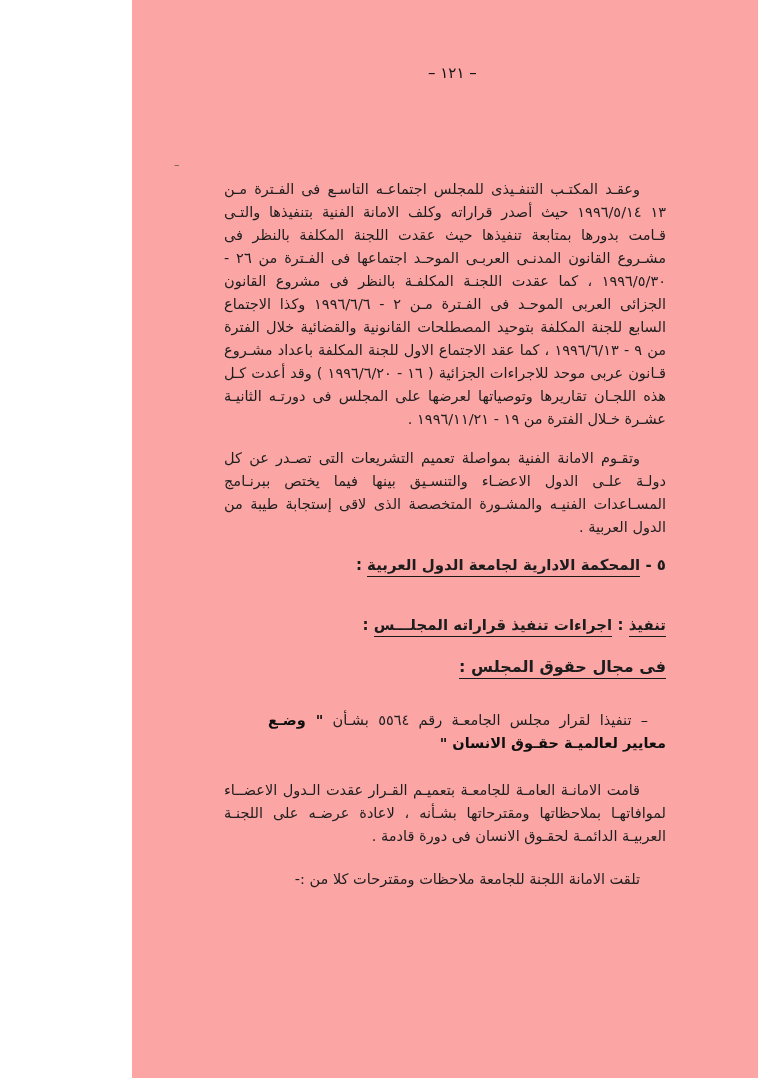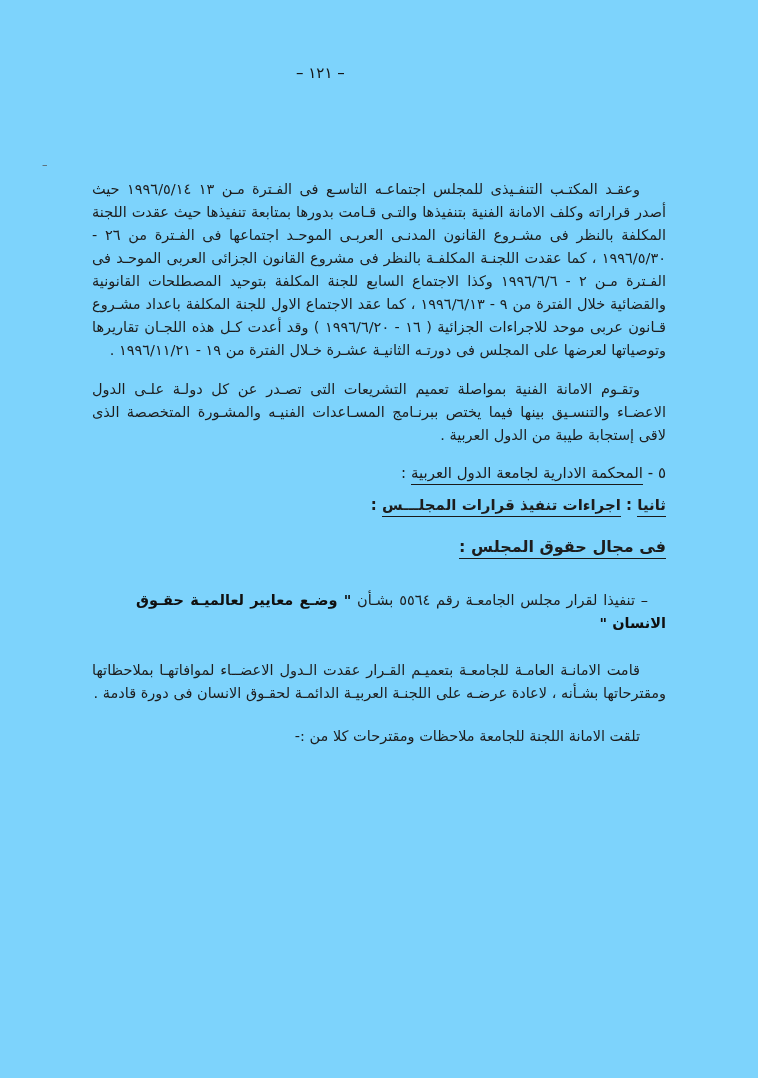--- a/index.html
+++ b/index.html
@@ -9,9 +9,9 @@
   }
   .page {
     position: relative;
-    width: 758px;
+    width: 626px;
     height: 1078px;
-    background: #7dd3fc;
+    background: #fca5a5;
     overflow: hidden;
     direction: rtl;
     font-family: "DejaVu Sans", sans-serif;

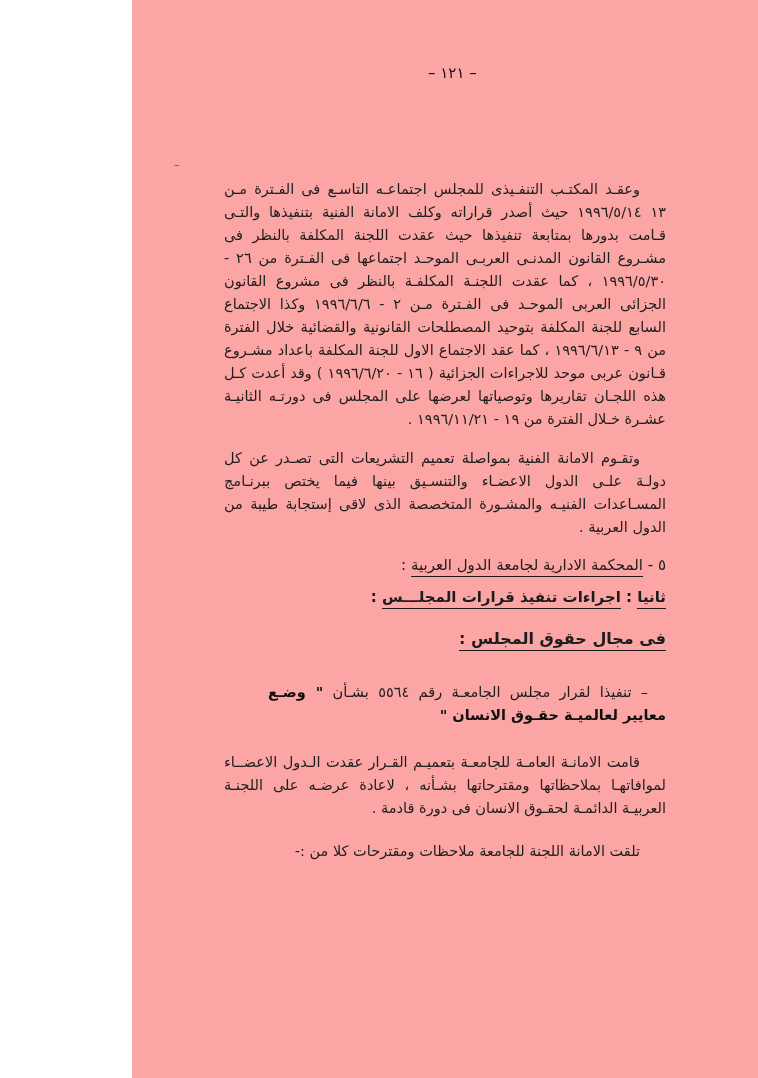--- a/index.html
+++ b/index.html
@@ -62,8 +62,8 @@
     line-height: 24px;
   }
   .heading-court {
-    font-weight: normal;
-    margin-bottom: 8px;
+    font-weight: bold;
+    margin-bottom: 36px;
   }
   .heading-second {
     font-weight: bold;

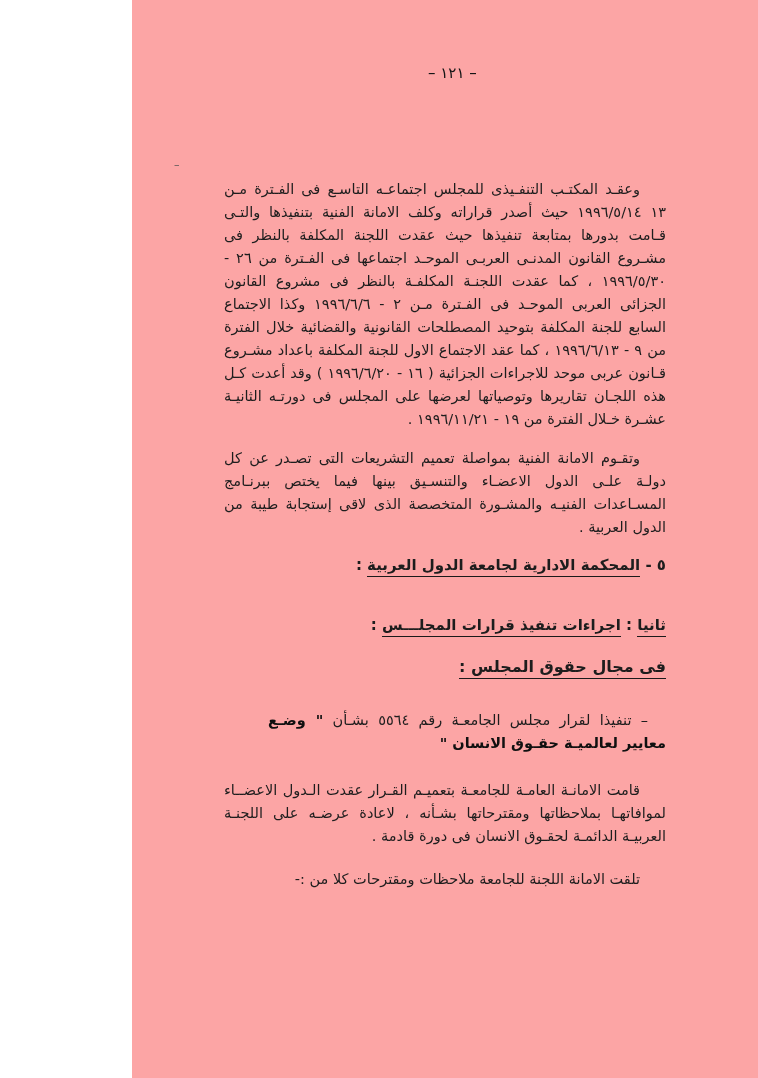--- a/index.html
+++ b/index.html
@@ -111,7 +111,7 @@
     <h3 class="heading heading-second">
       <span class="underline">ثانيا</span>
       <span>:</span>
-      <span class="underline">اجراءات تنفيذ قرارات المجلـــس</span>
+      <span class="underline">اجراءات تنفيذ قراراته المجلـــس</span>
       <span>:</span>
     </h3>
 

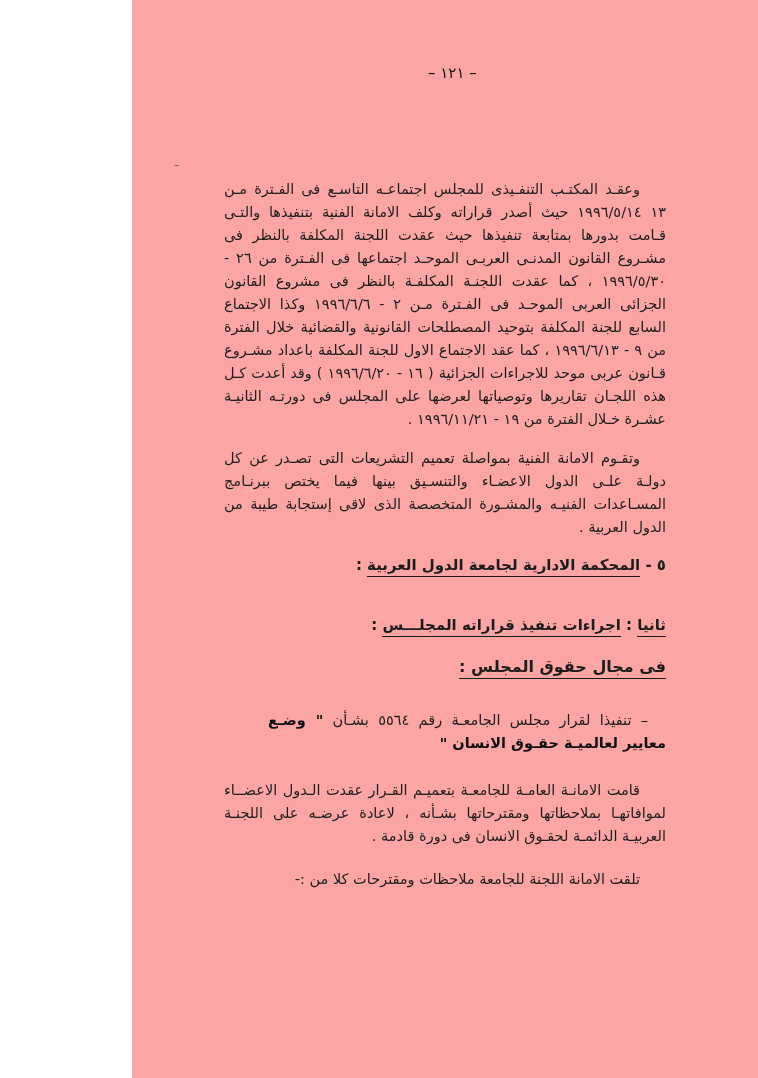--- a/index.html
+++ b/index.html
@@ -109,7 +109,7 @@
 
 
     <h3 class="heading heading-second">
-      <span class="underline">ثانيا</span>
+      <span class="underline">تنفيذ</span>
       <span>:</span>
       <span class="underline">اجراءات تنفيذ قراراته المجلـــس</span>
       <span>:</span>

